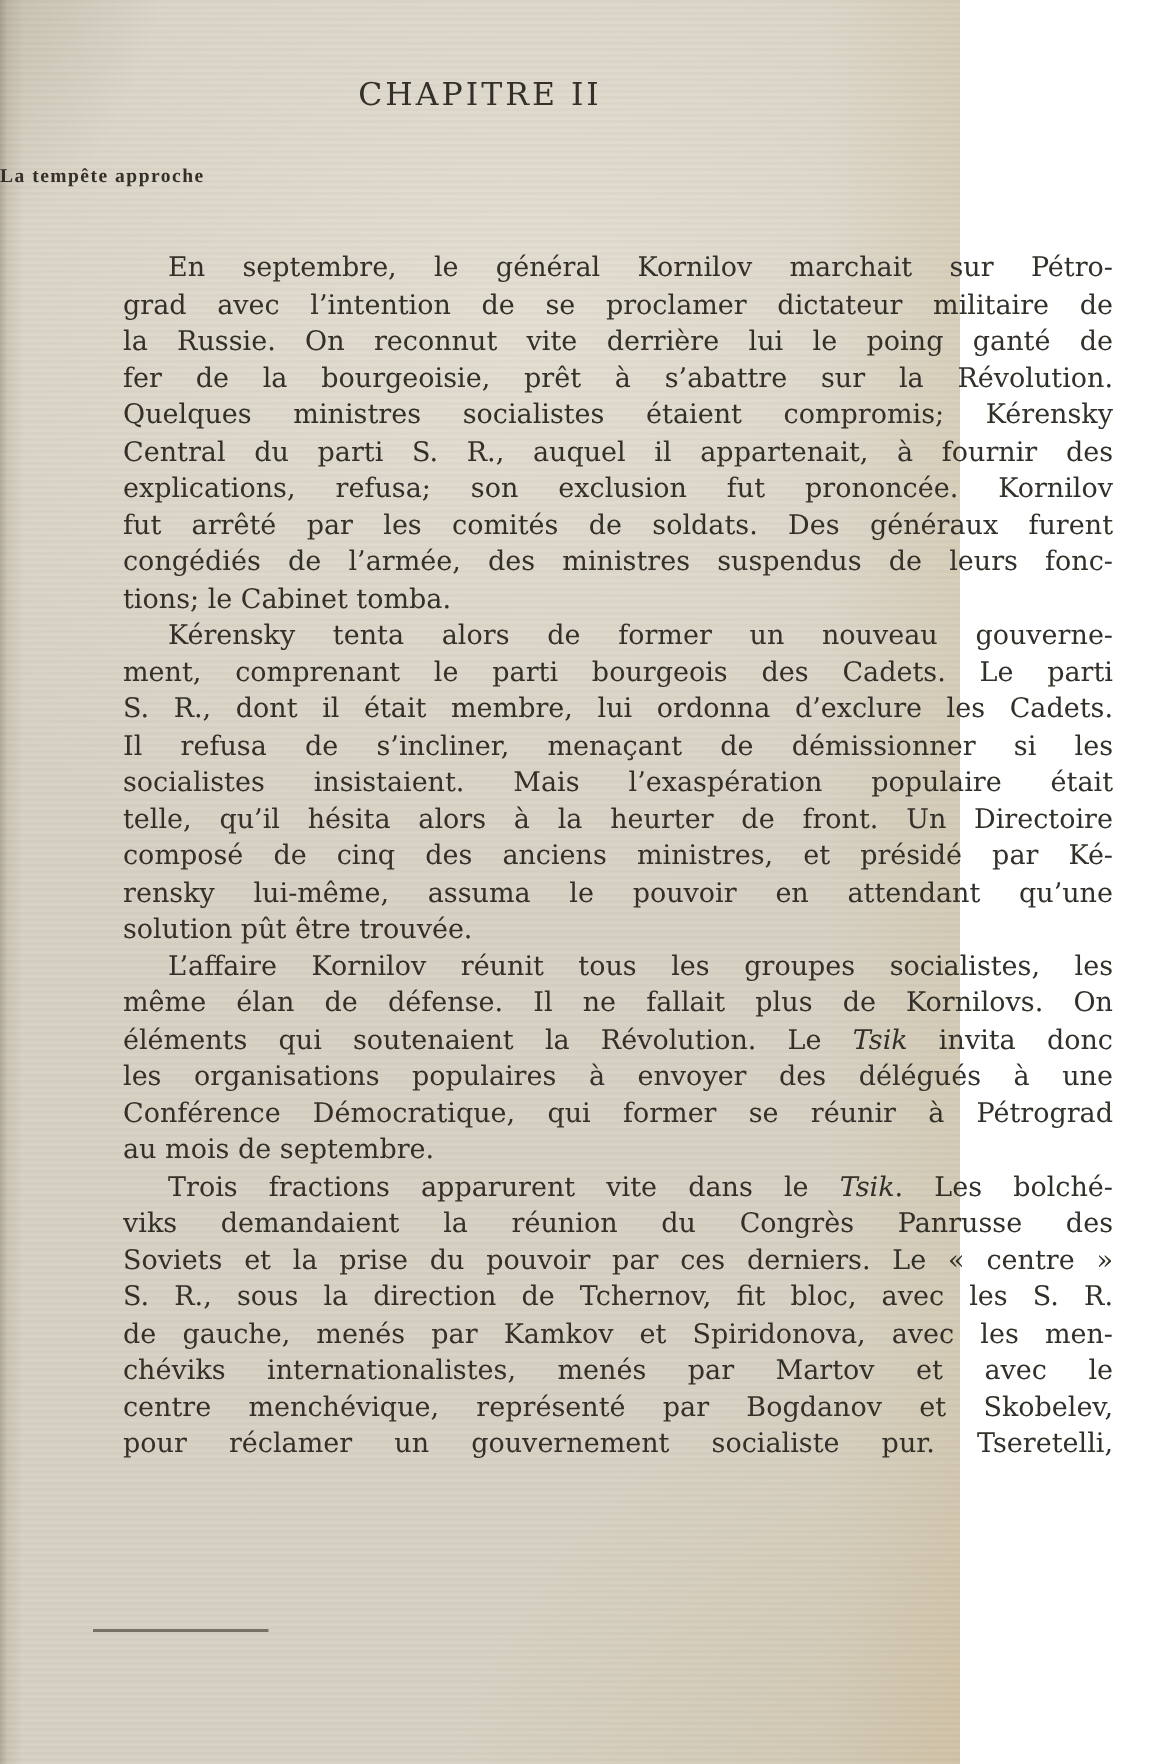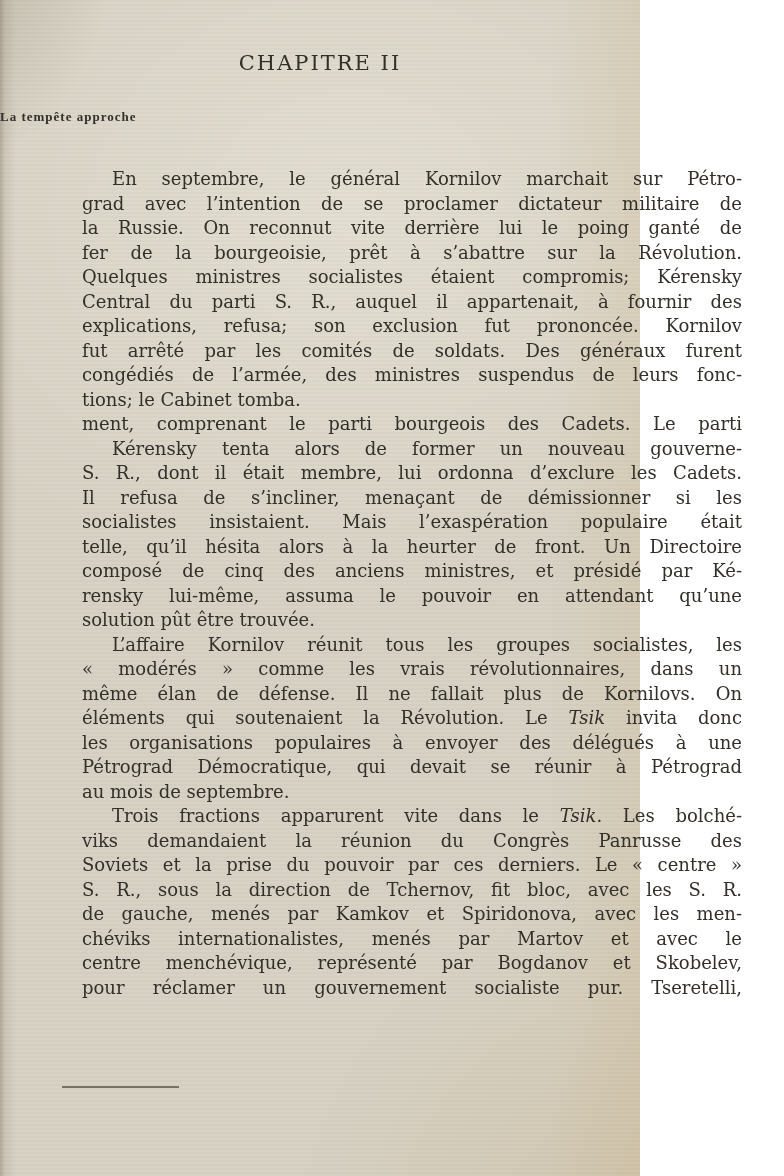--- a/index.html
+++ b/index.html
@@ -111,8 +111,8 @@
         <div class="line lastline">tions; le Cabinet tomba.</div>
       </div>
       <div class="para">
+        <div class="line first">Kérensky tenta alors de former un nouveau gouverne-</div>
         <div class="line">ment, comprenant le parti bourgeois des Cadets. Le parti</div>
-        <div class="line first">Kérensky tenta alors de former un nouveau gouverne-</div>
         <div class="line">S. R., dont il était membre, lui ordonna d’exclure les Cadets.</div>
         <div class="line">Il refusa de s’incliner, menaçant de démissionner si les</div>
         <div class="line">socialistes insistaient. Mais l’exaspération populaire était</div>

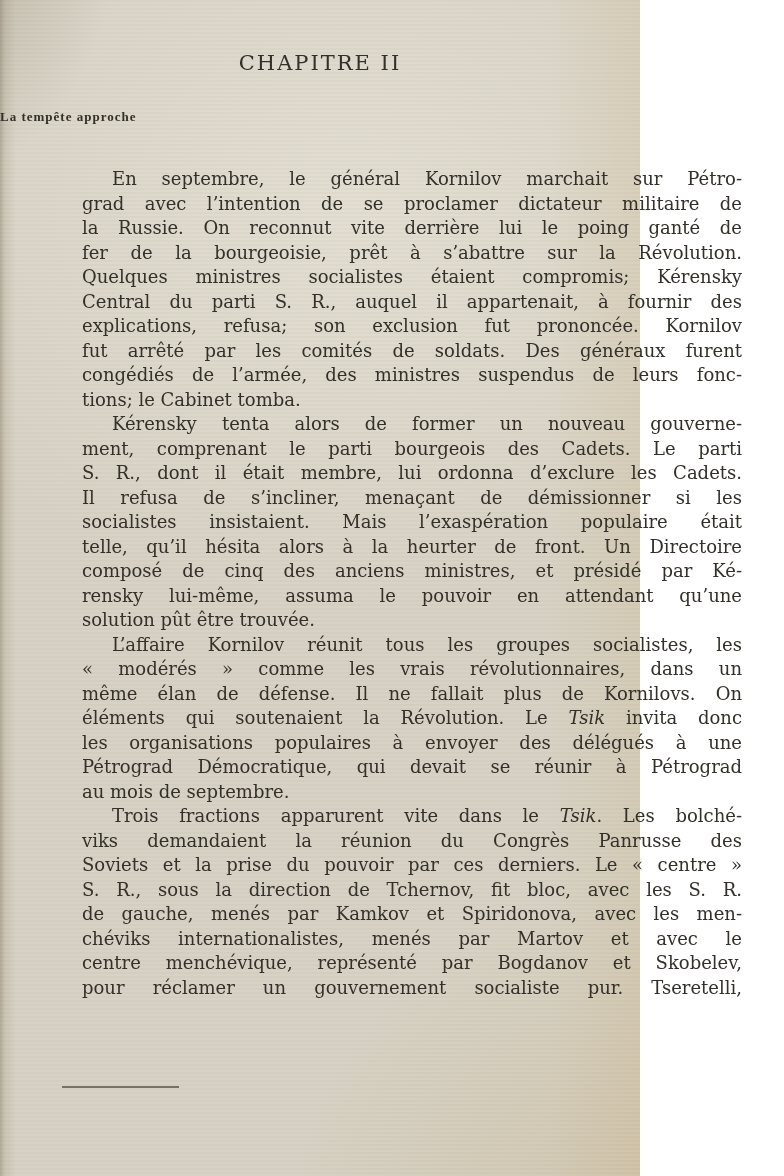--- a/index.html
+++ b/index.html
@@ -123,7 +123,6 @@
       </div>
       <div class="para">
         <div class="line first">L’affaire Kornilov réunit tous les groupes socialistes, les</div>
-        <div class="line">« modérés » comme les vrais révolutionnaires, dans un</div>
         <div class="line">même élan de défense. Il ne fallait plus de Kornilovs. On</div>
         <div class="line">éléments qui soutenaient la Révolution. Le <i>Tsik</i> invita donc</div>
         <div class="line">les organisations populaires à envoyer des délégués à une</div>

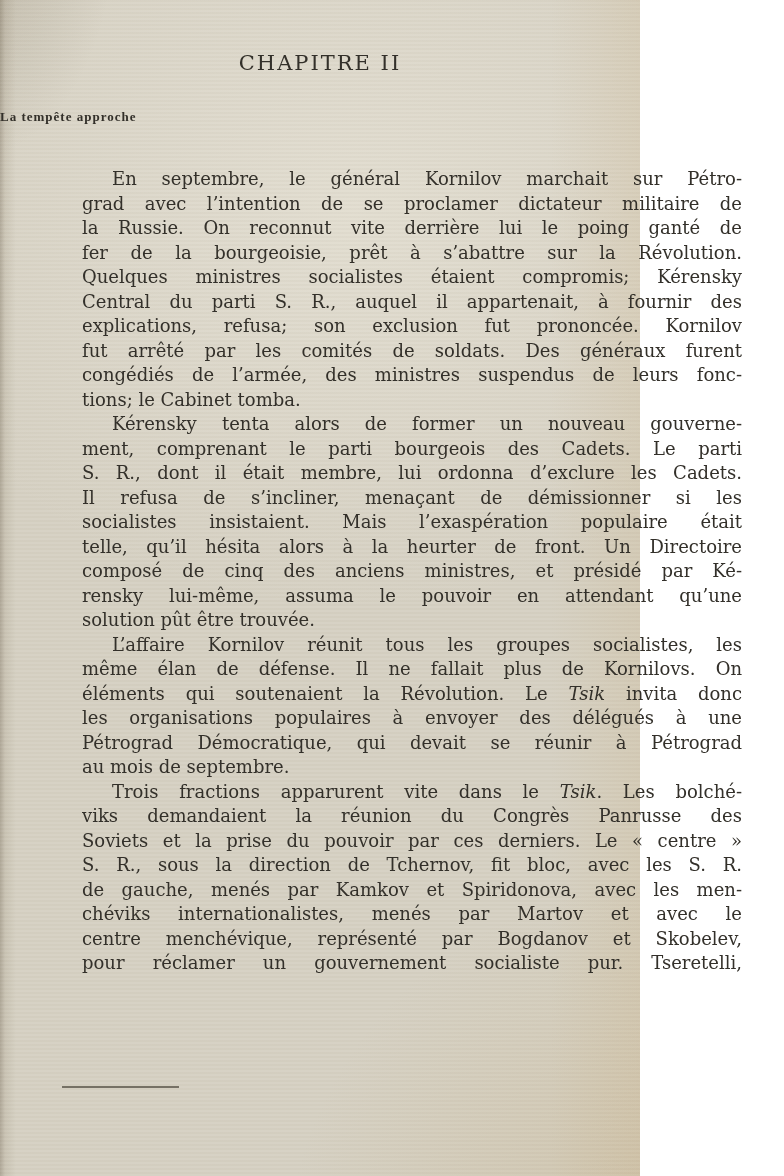--- a/index.html
+++ b/index.html
@@ -126,7 +126,7 @@
         <div class="line">même élan de défense. Il ne fallait plus de Kornilovs. On</div>
         <div class="line">éléments qui soutenaient la Révolution. Le <i>Tsik</i> invita donc</div>
         <div class="line">les organisations populaires à envoyer des délégués à une</div>
-        <div class="line">Pétrograd Démocratique, qui devait se réunir à Pétrograd</div>
+        <div class="line">Conférence Démocratique, qui former se réunir à Pétrograd</div>
         <div class="line lastline">au mois de septembre.</div>
       </div>
       <div class="para">

